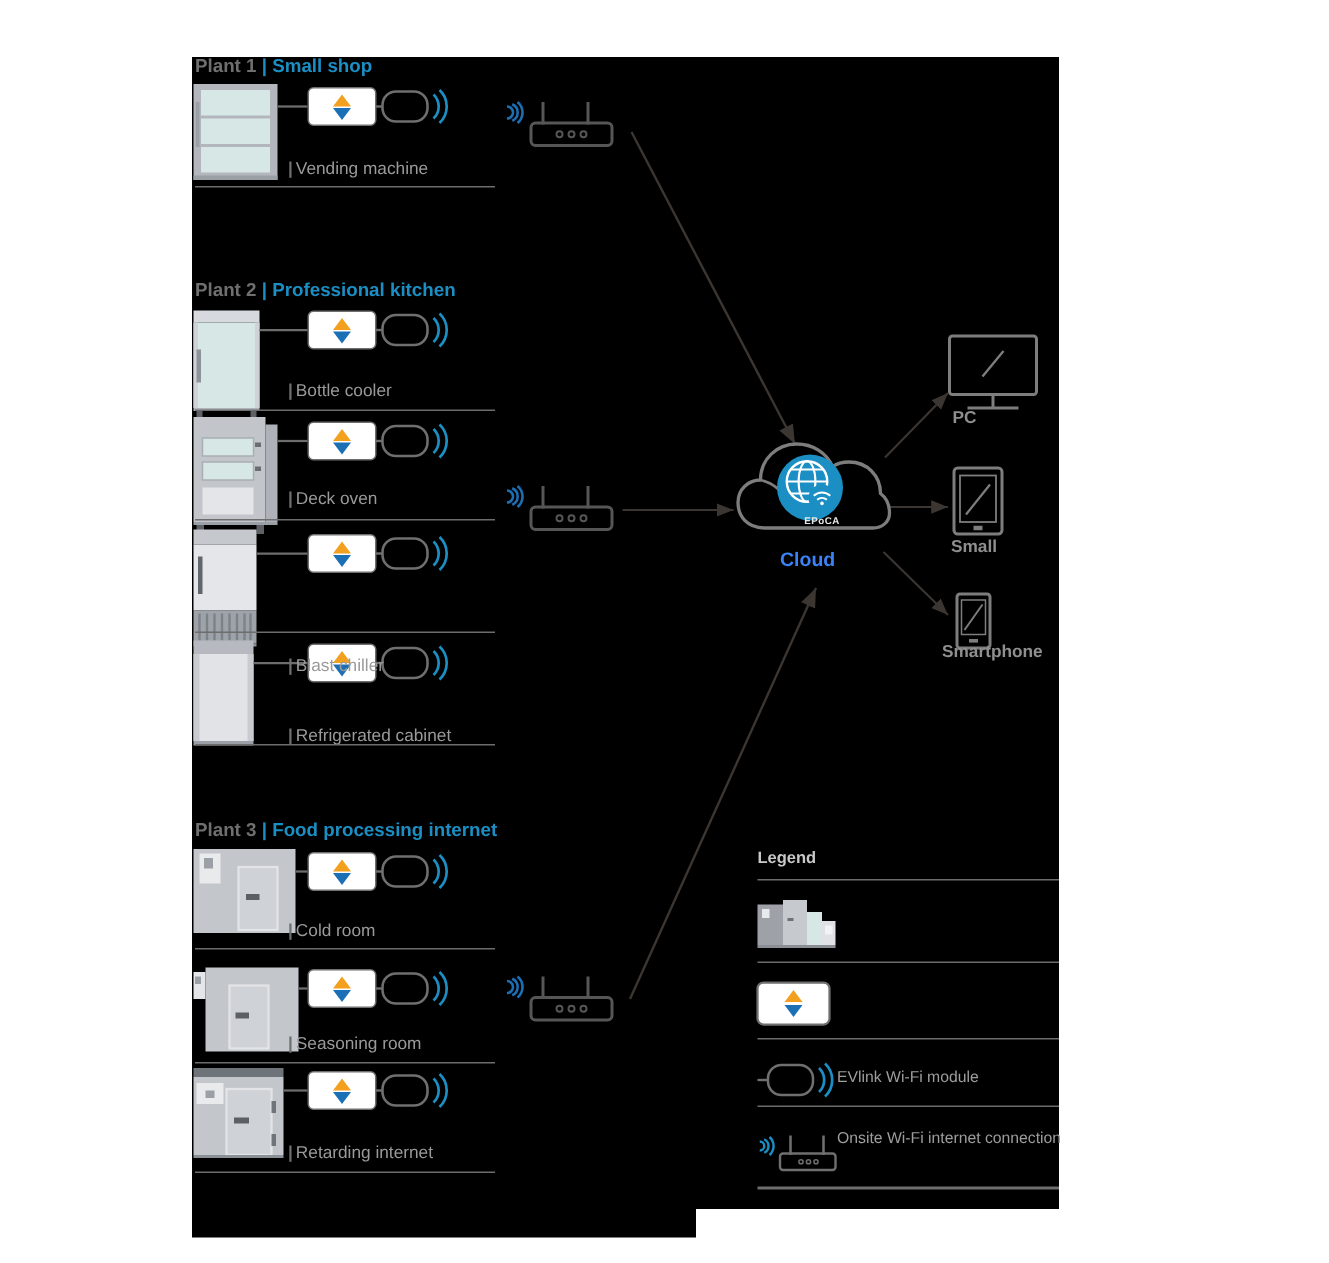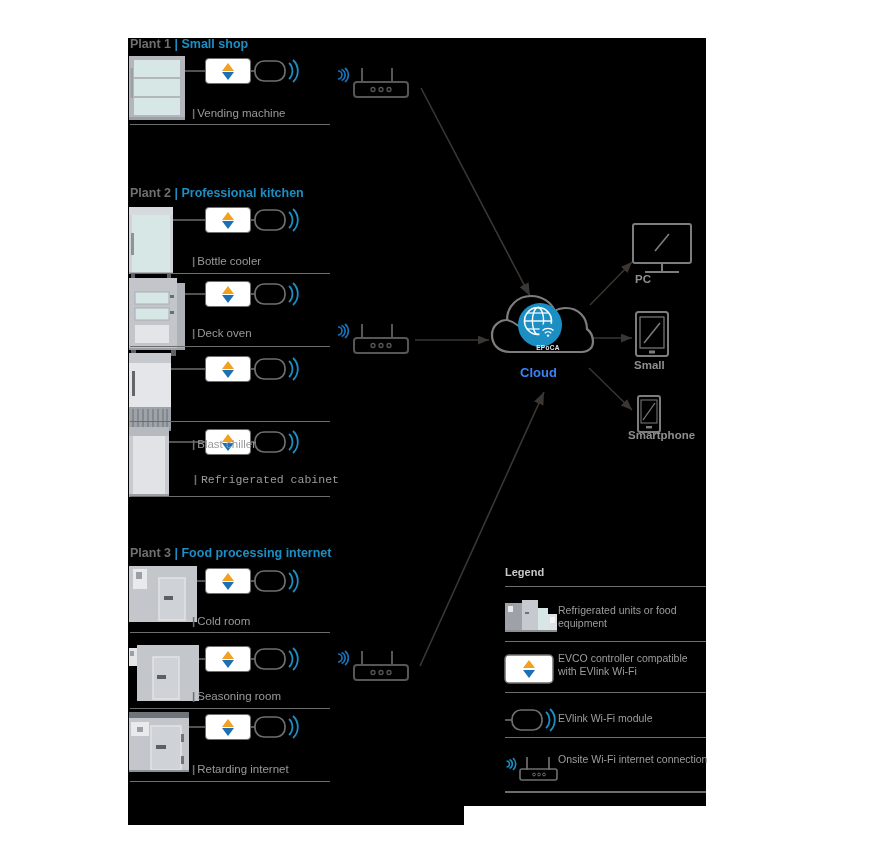--- a/index.html
+++ b/index.html
@@ -418,7 +418,7 @@
   </div>
   <div class="rowline" style="left:130px;top:421px;width:200px;"></div>
 
-  <div class="rowlabel" style="left:192px;top:473px;font-family:Liberation Mono, monospace;">
+  <div class="rowlabel" style="left:192px;top:485px;">
     <span class="tick">|</span><span>Refrigerated cabinet</span>
   </div>
   <div class="rowline" style="left:130px;top:496px;width:200px;"></div>

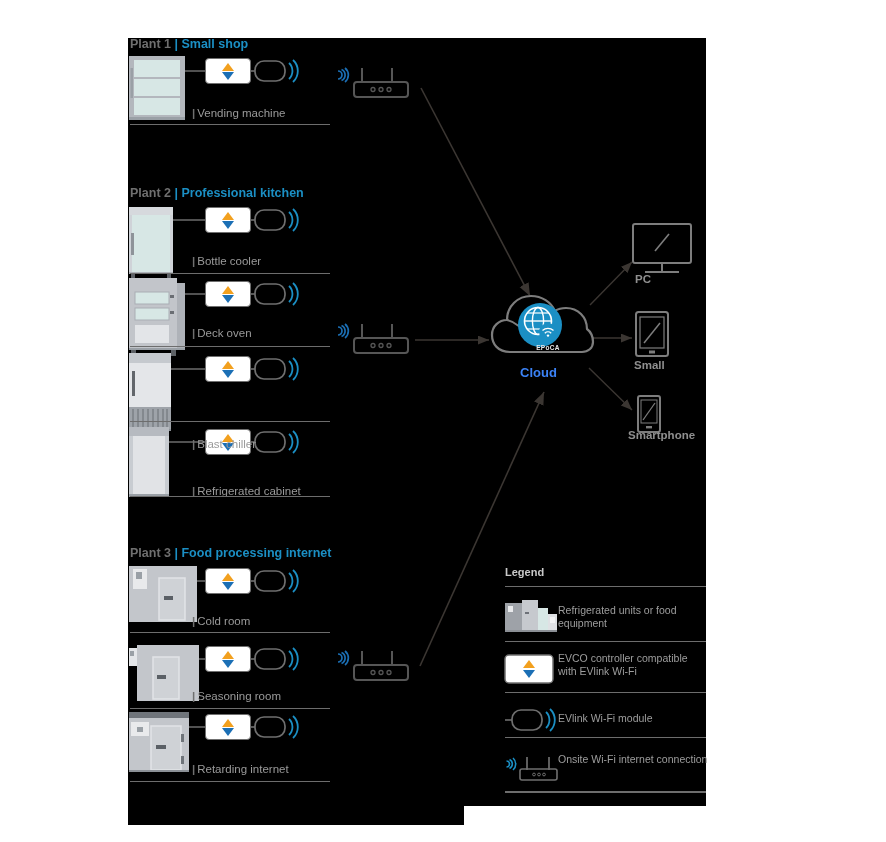--- a/index.html
+++ b/index.html
@@ -447,7 +447,6 @@
 
   <div id="legend-title">Legend</div>
   <div class="lg-line" style="top:586px;"></div>
-  <div class="lg-text" style="left:558px;top:604px;">Refrigerated units or food equipment</div>
   <div class="lg-line" style="top:641px;"></div>
   <div class="lg-text" style="left:558px;top:652px;">EVCO controller compatible with EVlink Wi-Fi</div>
   <div class="lg-line" style="top:692px;"></div>

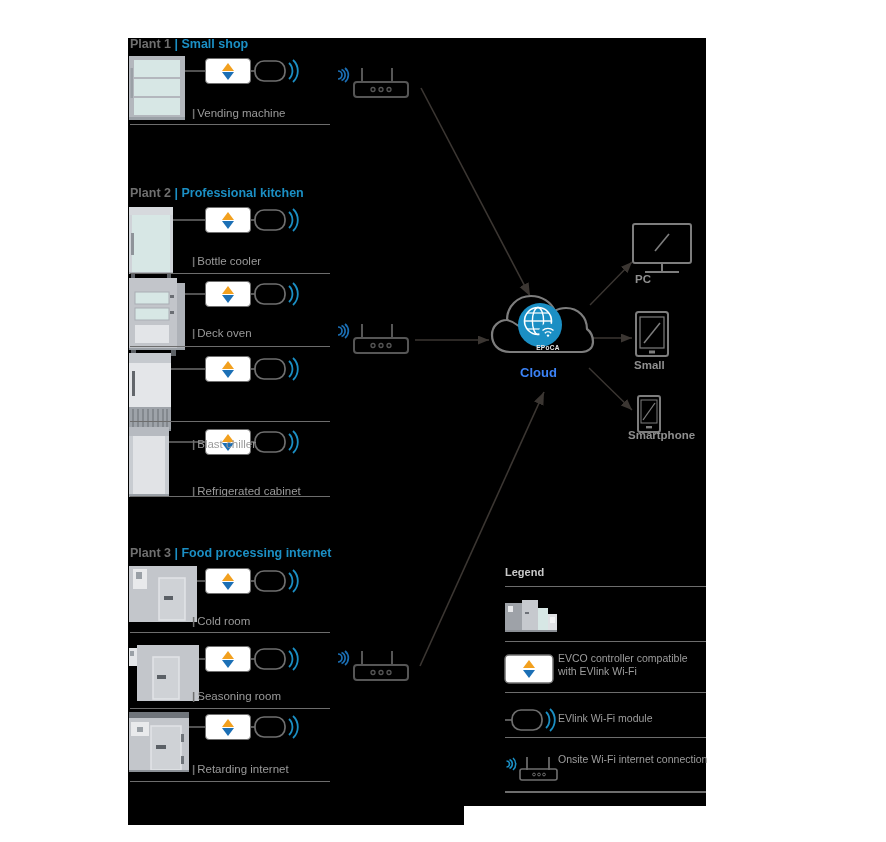--- a/index.html
+++ b/index.html
@@ -448,7 +448,6 @@
   <div id="legend-title">Legend</div>
   <div class="lg-line" style="top:586px;"></div>
   <div class="lg-line" style="top:641px;"></div>
-  <div class="lg-text" style="left:558px;top:652px;">EVCO controller compatible with EVlink Wi-Fi</div>
   <div class="lg-line" style="top:692px;"></div>
   <div class="lg-text" style="left:558px;top:712px;">EVlink Wi-Fi module</div>
   <div class="lg-line" style="top:737px;"></div>

